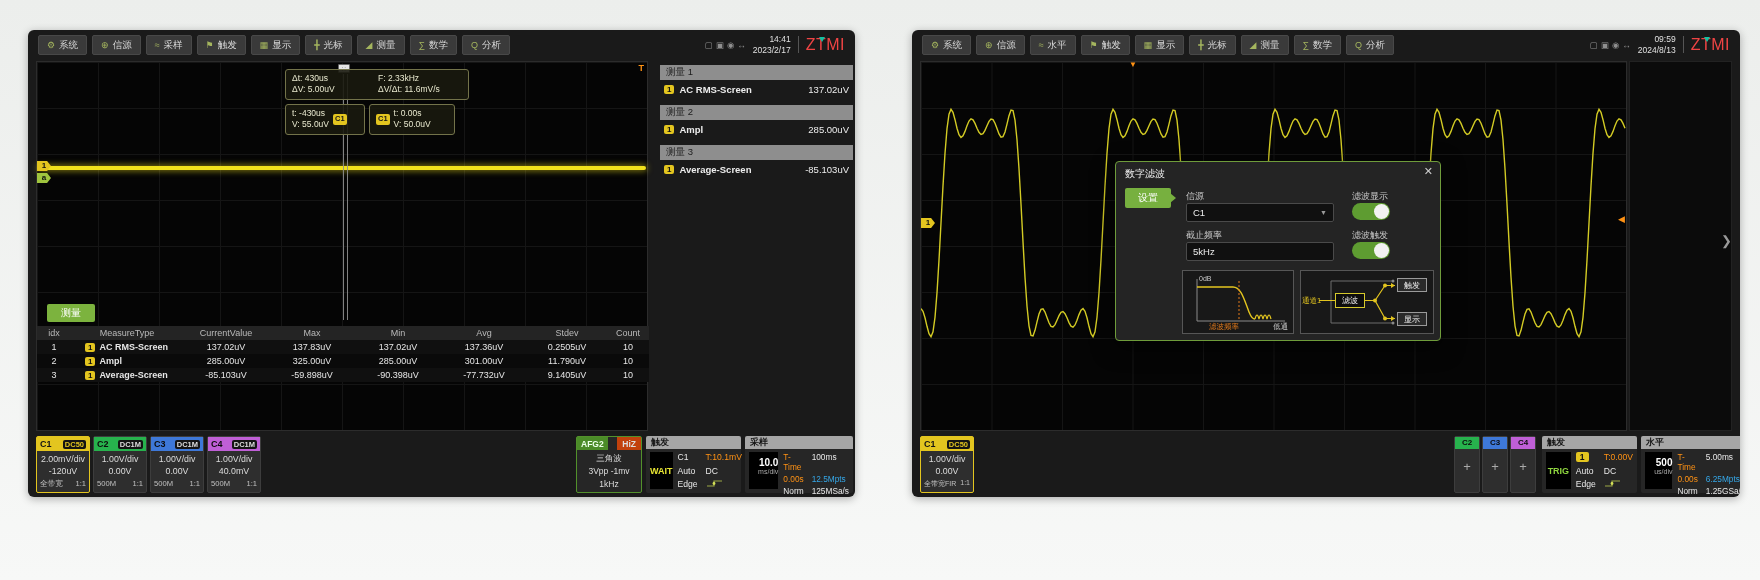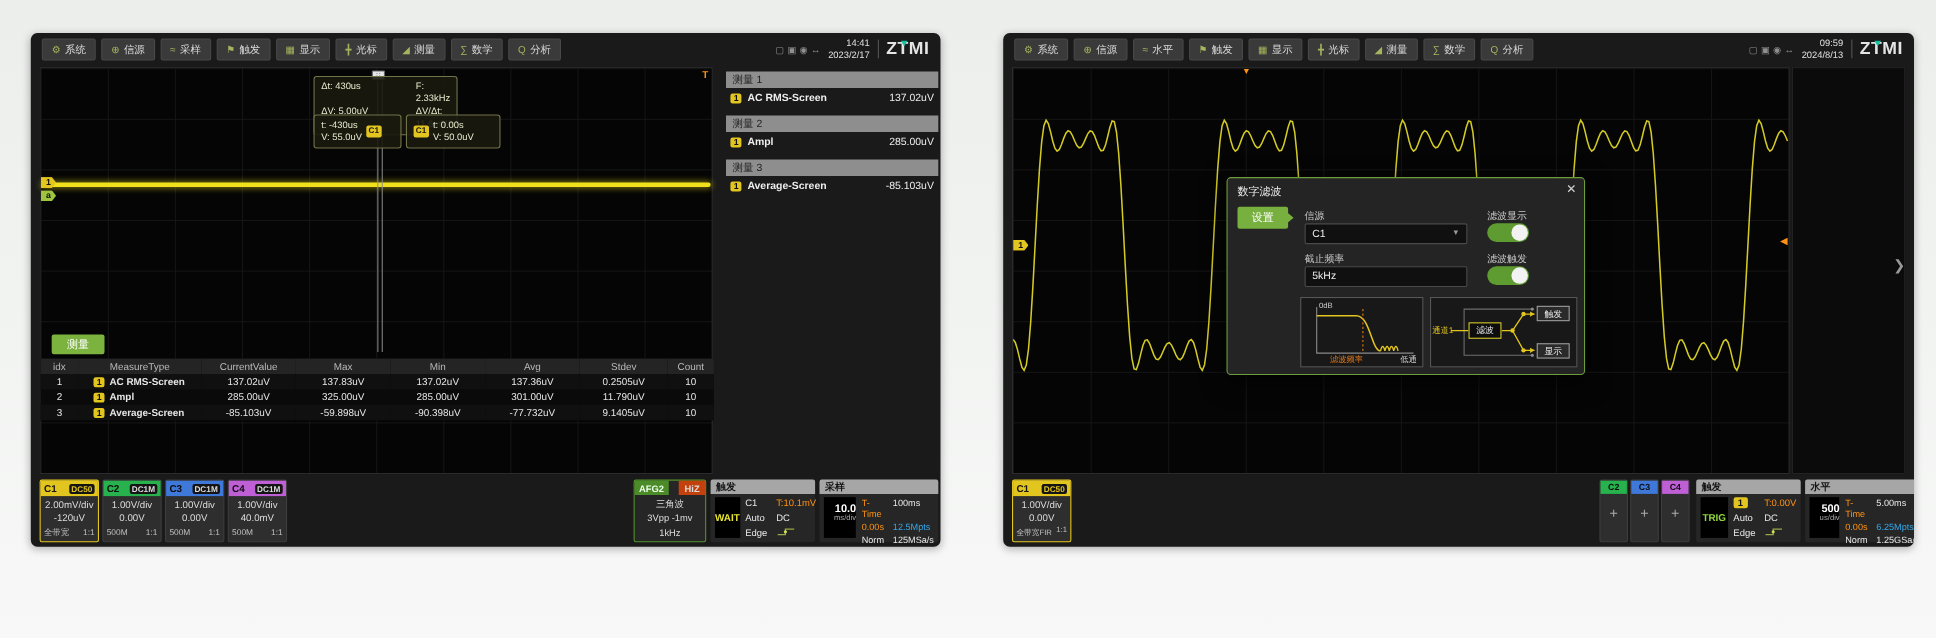--- a/index.html
+++ b/index.html
@@ -17,7 +17,7 @@
   .sysicons { display:flex; gap:3px; color:#8f8f8f; font-size:8.5px; }
   .clock { text-align:right; color:#e0e0e0; font-size:8.5px; line-height:1.25; }
   .hsep { width:1px; height:17px; background:#555; }
-  .logo { position:relative; color:#e5e5e5; font-size:16px; font-weight:bold; letter-spacing:.5px; }
+  .logo { position:relative; color:#ef4444; font-size:16px; font-weight:normal; letter-spacing:.5px; }
   .logo .tri { position:absolute; left:13px; top:1px; width:0; height:0; border:3px solid transparent; border-top:5px solid #14c2a3; }
 
   

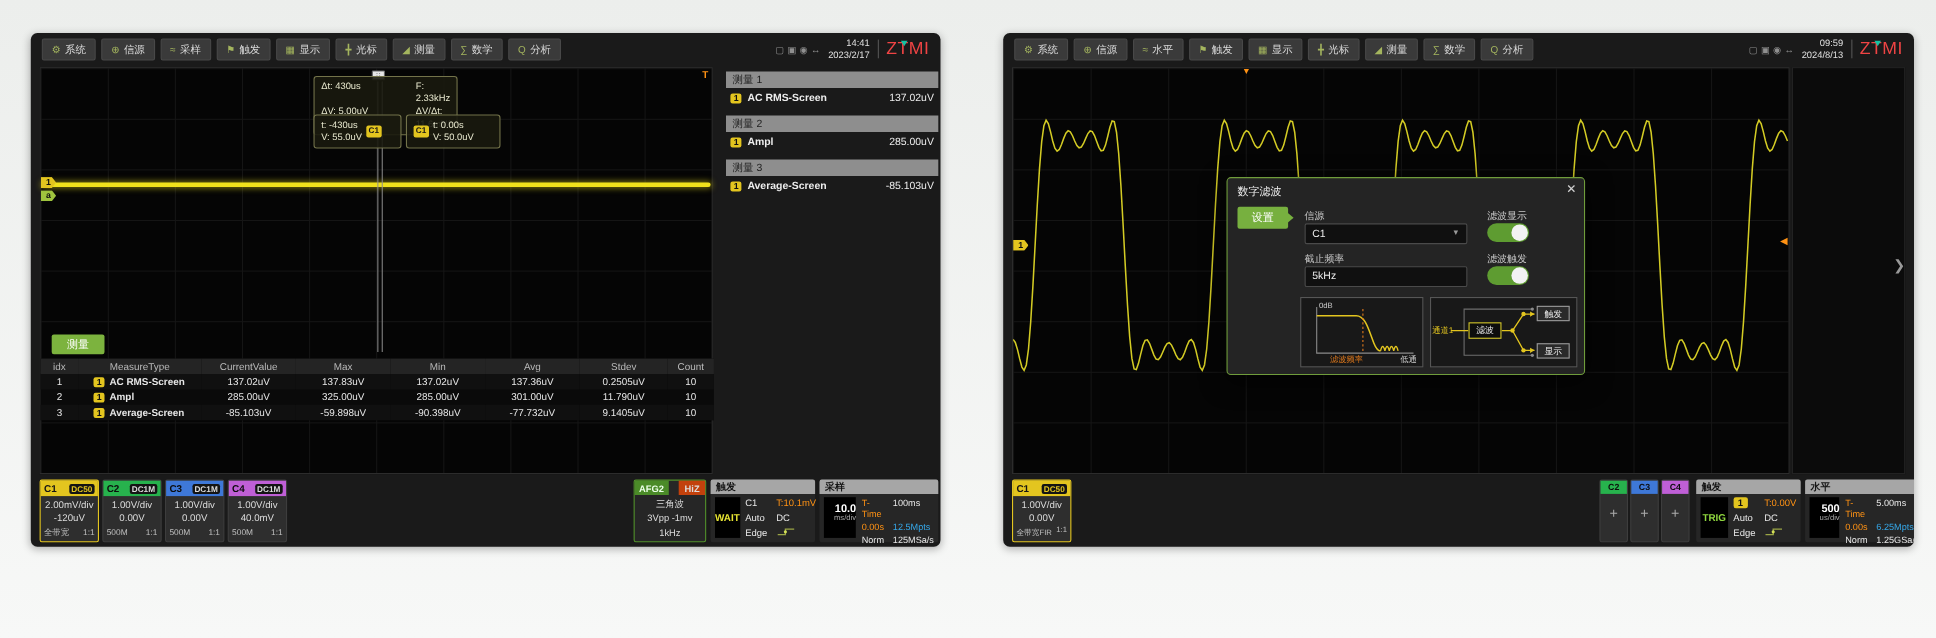--- a/index.html
+++ b/index.html
@@ -40,7 +40,7 @@
   .curs-handle { position:absolute; left:301px; top:2px; width:12px; height:9px; background:#e6e6e6; border:1px solid #666; border-radius:1px; font-size:6px; color:#444; line-height:8px; text-align:center; cursor:grab; }
 
   .cbox { position:absolute; background:rgba(26,26,14,.9); border:1px solid #73734a; border-radius:3px; color:#e9e9cf; font-size:8.5px; padding:3px 6px; line-height:1.35; }
-  #cboxMain { left:248px; top:7px; width:131px; display:grid; grid-template-columns:78px auto; gap:0 8px; }
+  #cboxMain { left:248px; top:7px; width:184px; display:grid; grid-template-columns:78px auto; gap:0 8px; }
   #cboxA { left:248px; top:42px; width:80px; display:flex; align-items:center; gap:4px; }
   #cboxB { left:332px; top:42px; width:86px; display:flex; align-items:center; gap:4px; }
   .chTag { background:#e3c51f; color:#161616; font-weight:bold; font-size:7.5px; padding:0 2px; border-radius:2px; }

